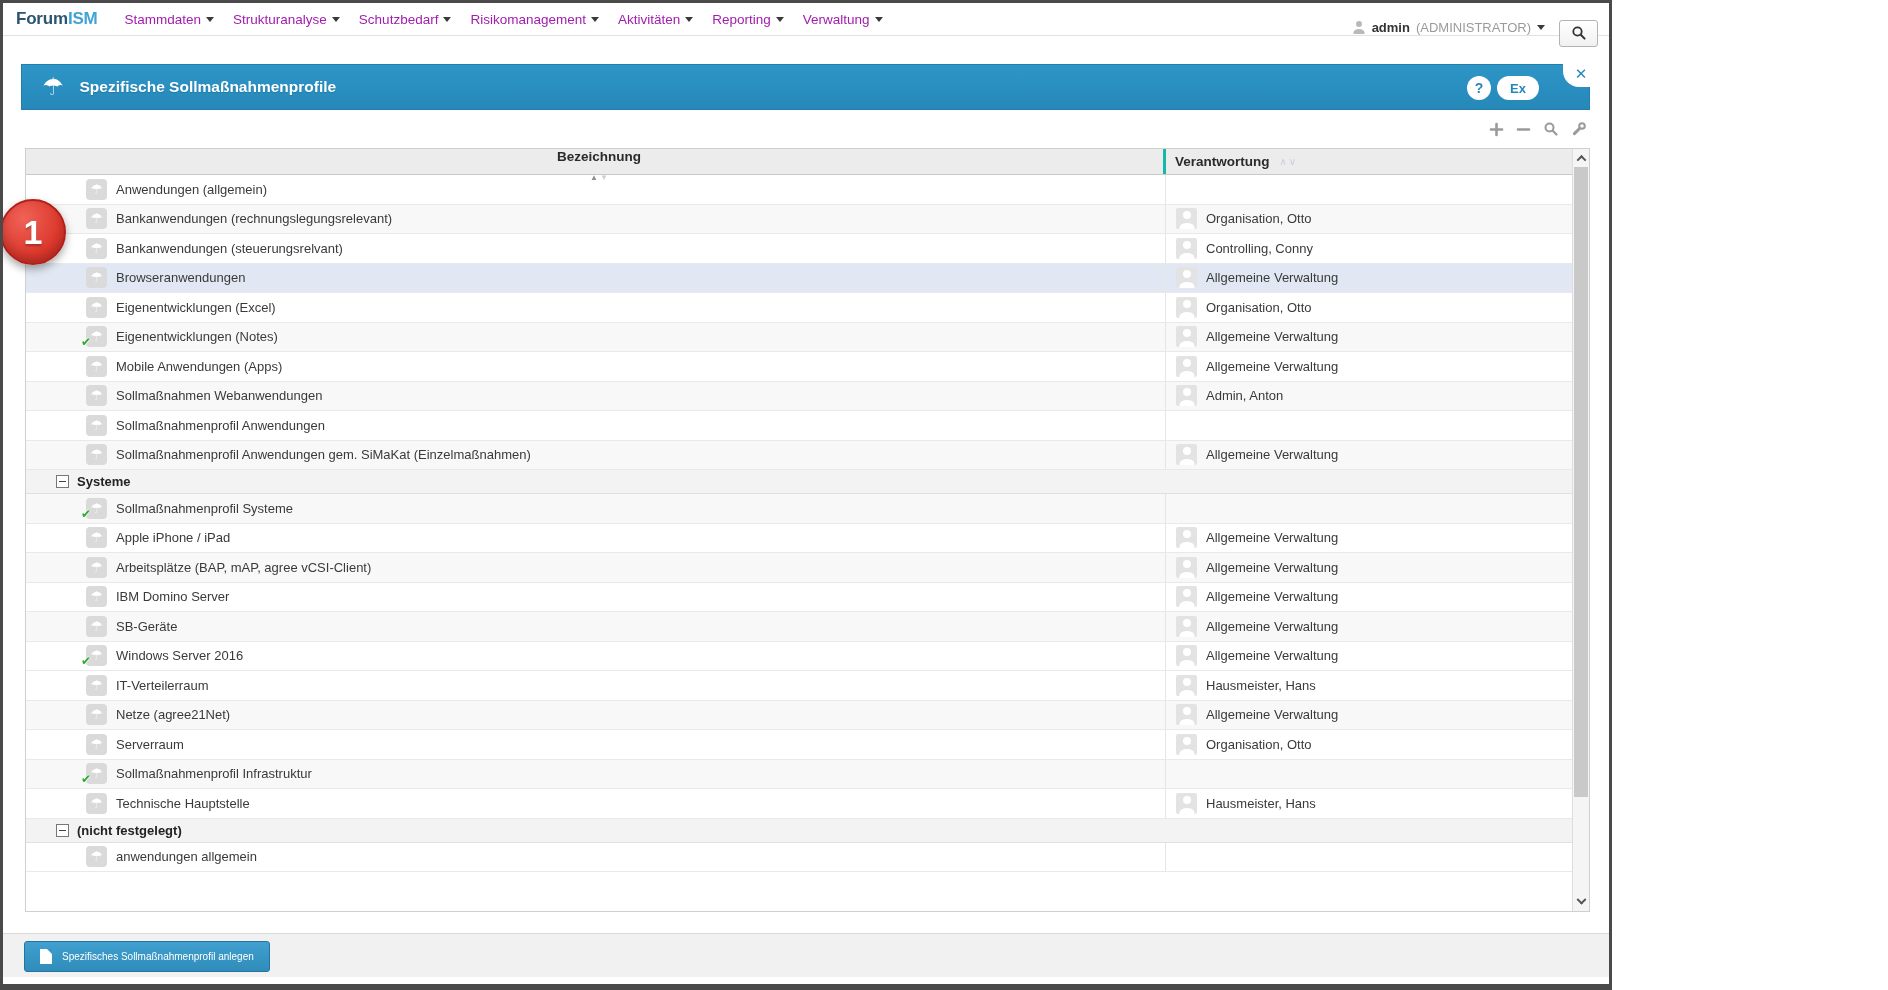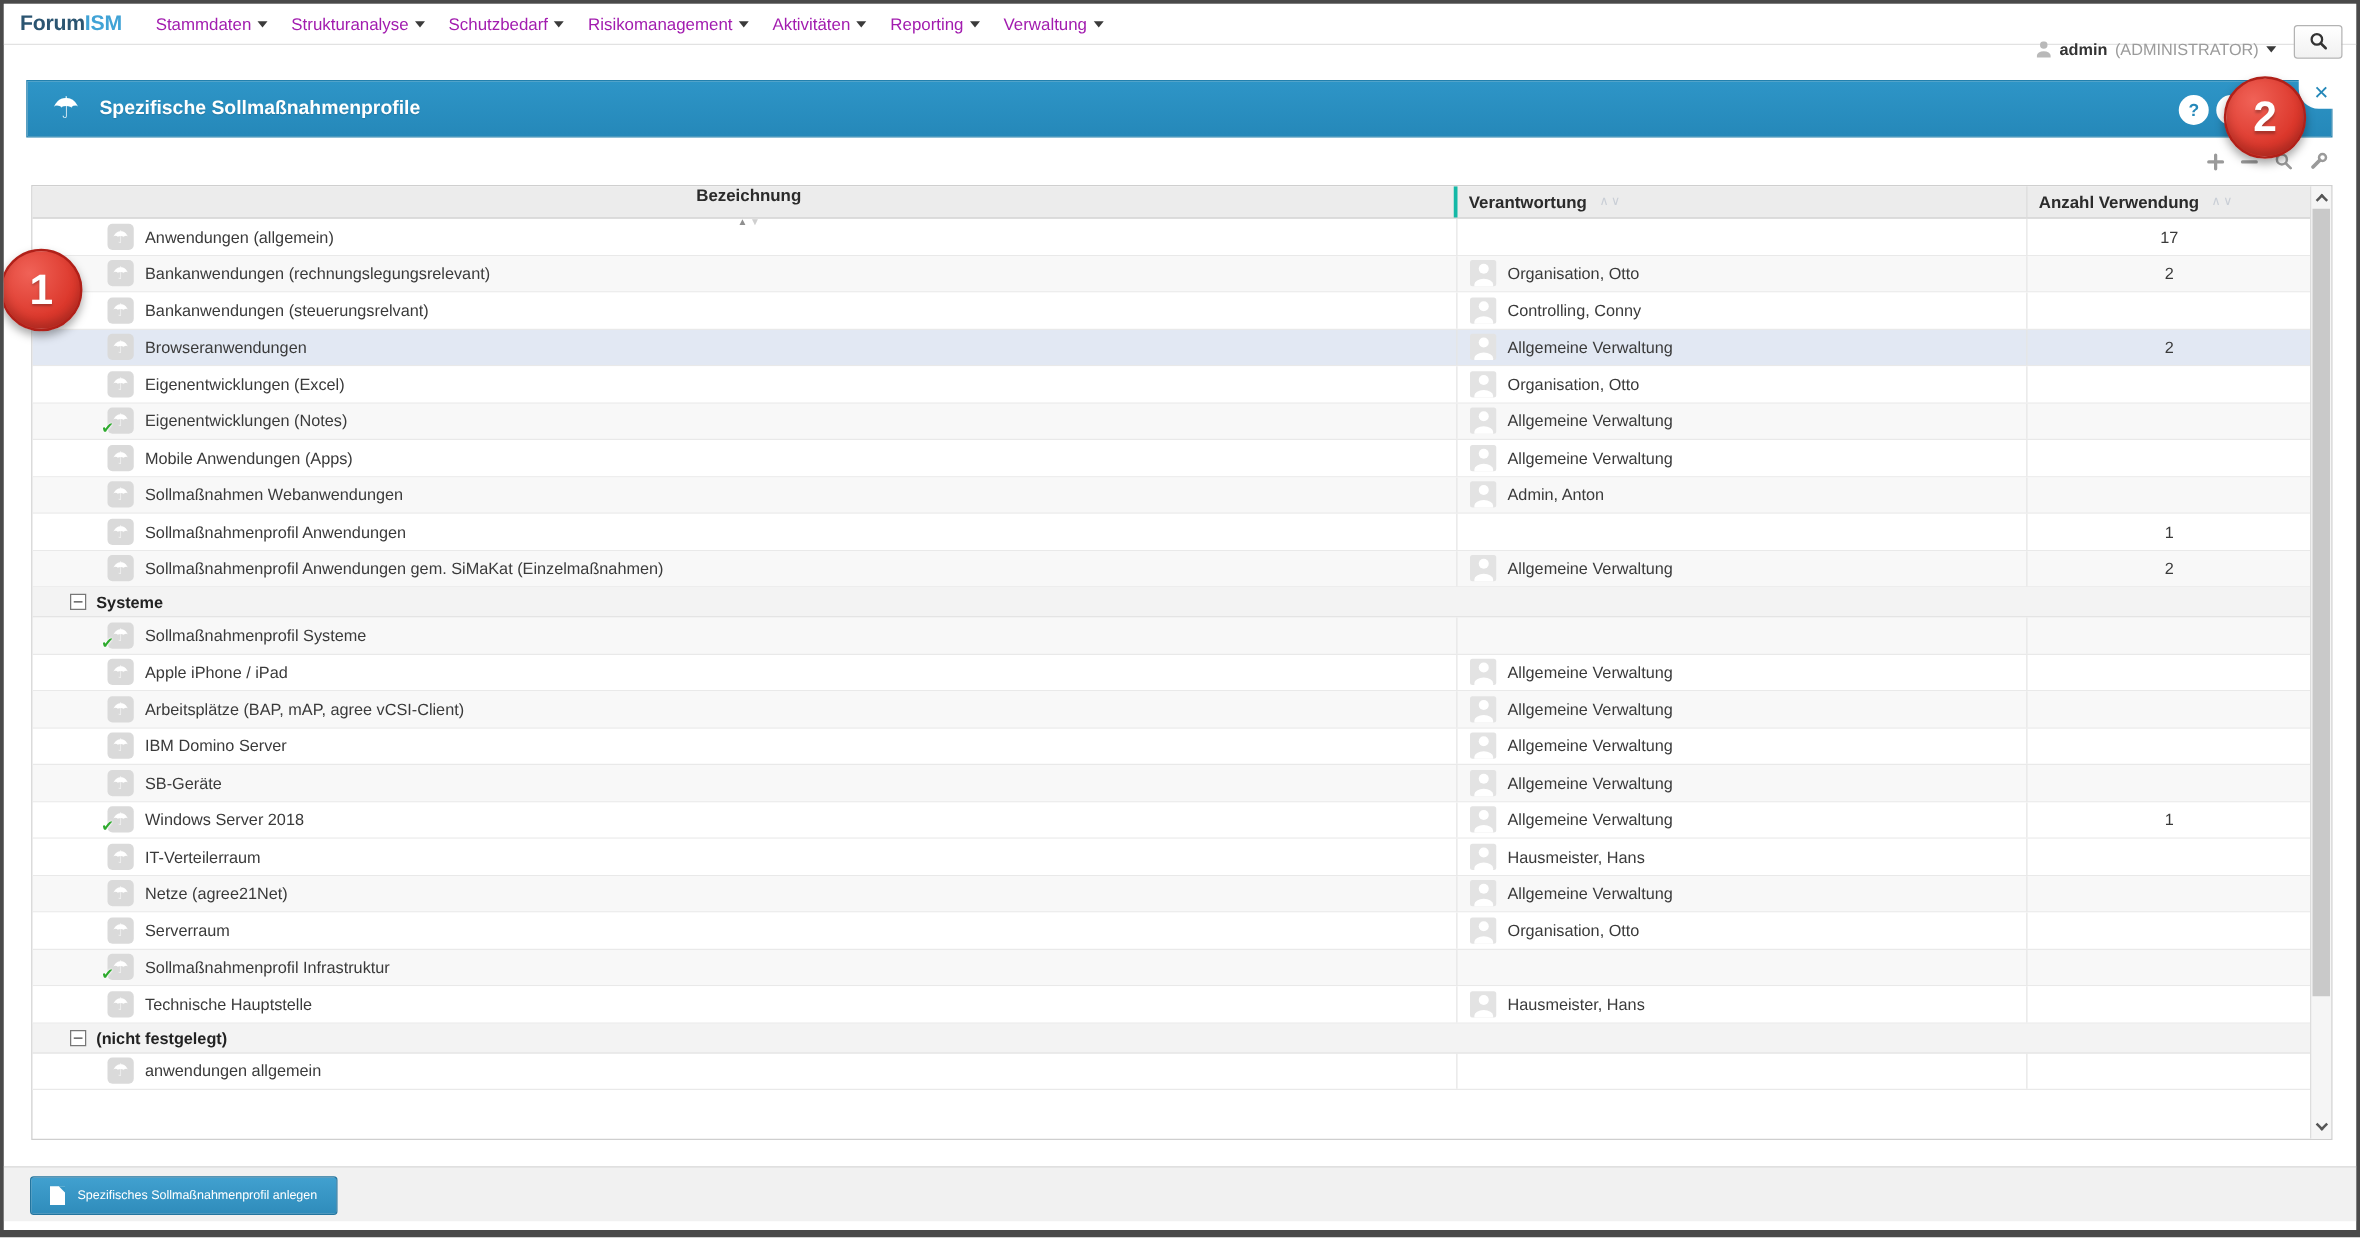--- a/index.html
+++ b/index.html
@@ -4,7 +4,7 @@
 <style>
   * { margin:0; padding:0; box-sizing:border-box; }
   html,body { width:1888px; height:990px; background:#fff; font-family:"Liberation Sans","DejaVu Sans",sans-serif; }
-  .window { position:relative; width:1888px; height:990px; border:3px solid #4a4a4a; border-bottom-width:6px; background:#fff; overflow:hidden; }
+  .window { position:relative; width:1612px; height:990px; border:3px solid #4a4a4a; border-bottom-width:6px; background:#fff; overflow:hidden; }
 
   
   .topnav { height:33px; display:flex; align-items:center; padding:0 11px 0 13px; border-bottom:1px solid #e2e2e2; background:#fff; }

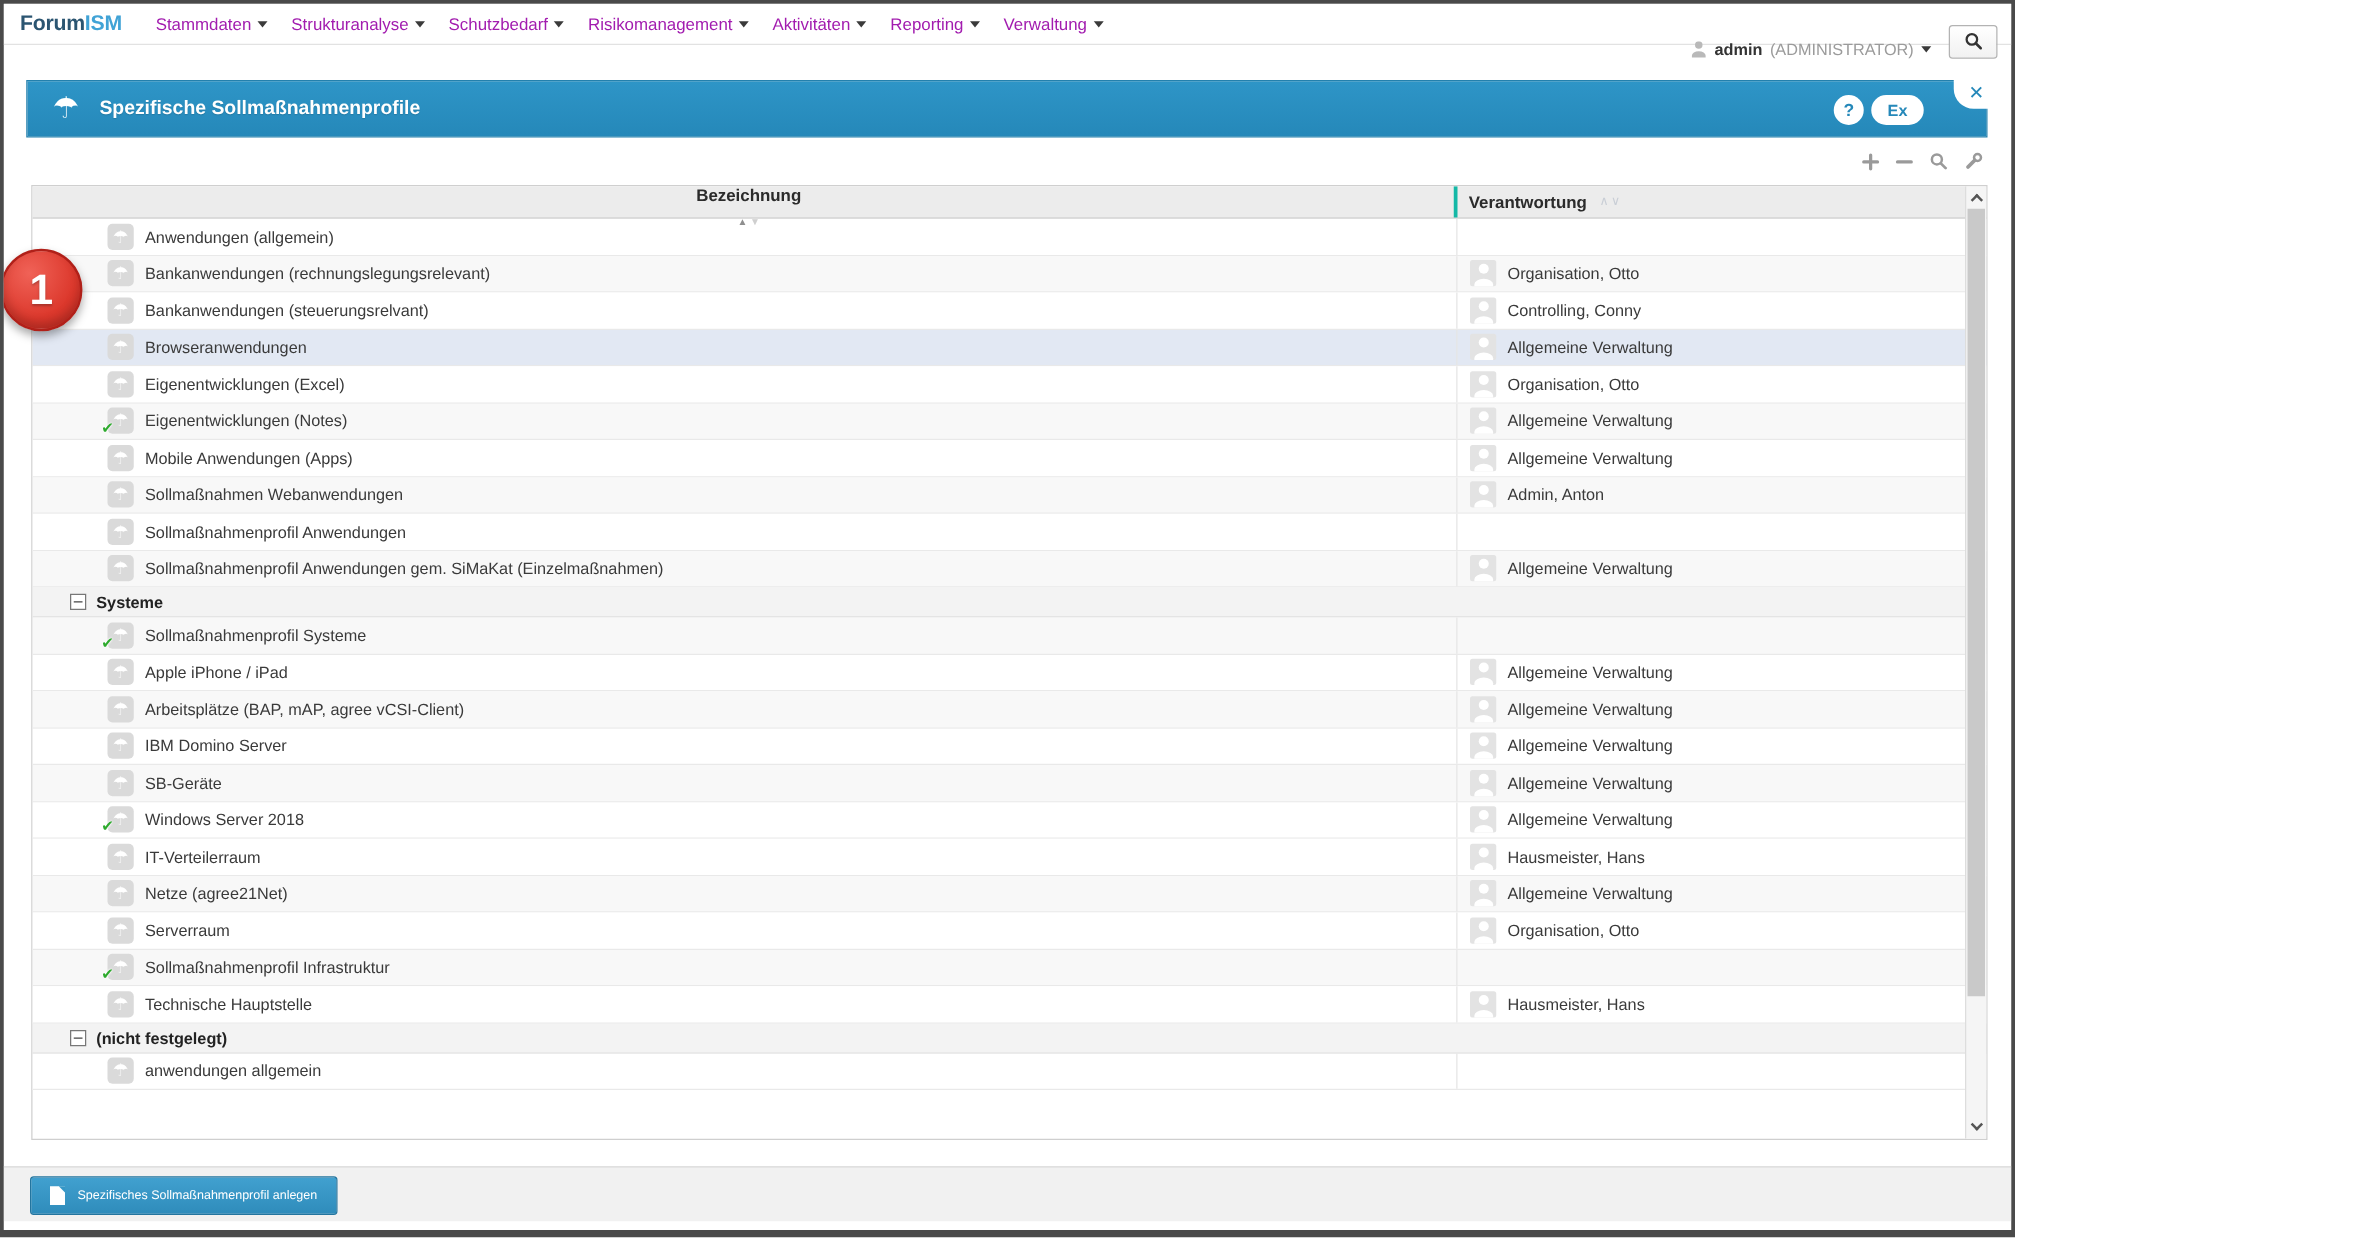--- a/index.html
+++ b/index.html
@@ -14,7 +14,7 @@
   .menu { display:flex; gap:19px; margin-left:27px; }
   .menu-item { font-size:13.5px; color:#a21caf; display:flex; align-items:center; gap:5px; cursor:pointer; white-space:nowrap; }
   .caret { width:0; height:0; border-left:4px solid transparent; border-right:4px solid transparent; border-top:5px solid #3a3a3a; display:inline-block; margin-top:1px; }
-  .nav-right { margin-left:auto; display:flex; align-items:flex-end; gap:14px;margin-top:28px; }
+  .nav-right { margin-left:auto; display:flex; align-items:flex-start; gap:14px;margin-top:28px; }
   .usermenu { display:flex; align-items:center; gap:6px; cursor:pointer; font-size:13px; }
   .user-ico { position:relative; width:13px; height:13px; overflow:hidden; }
   .user-ico::before { content:""; position:absolute; top:0; left:50%; transform:translateX(-50%); width:6px; height:6px; border-radius:50%; background:#b9b9b9; }

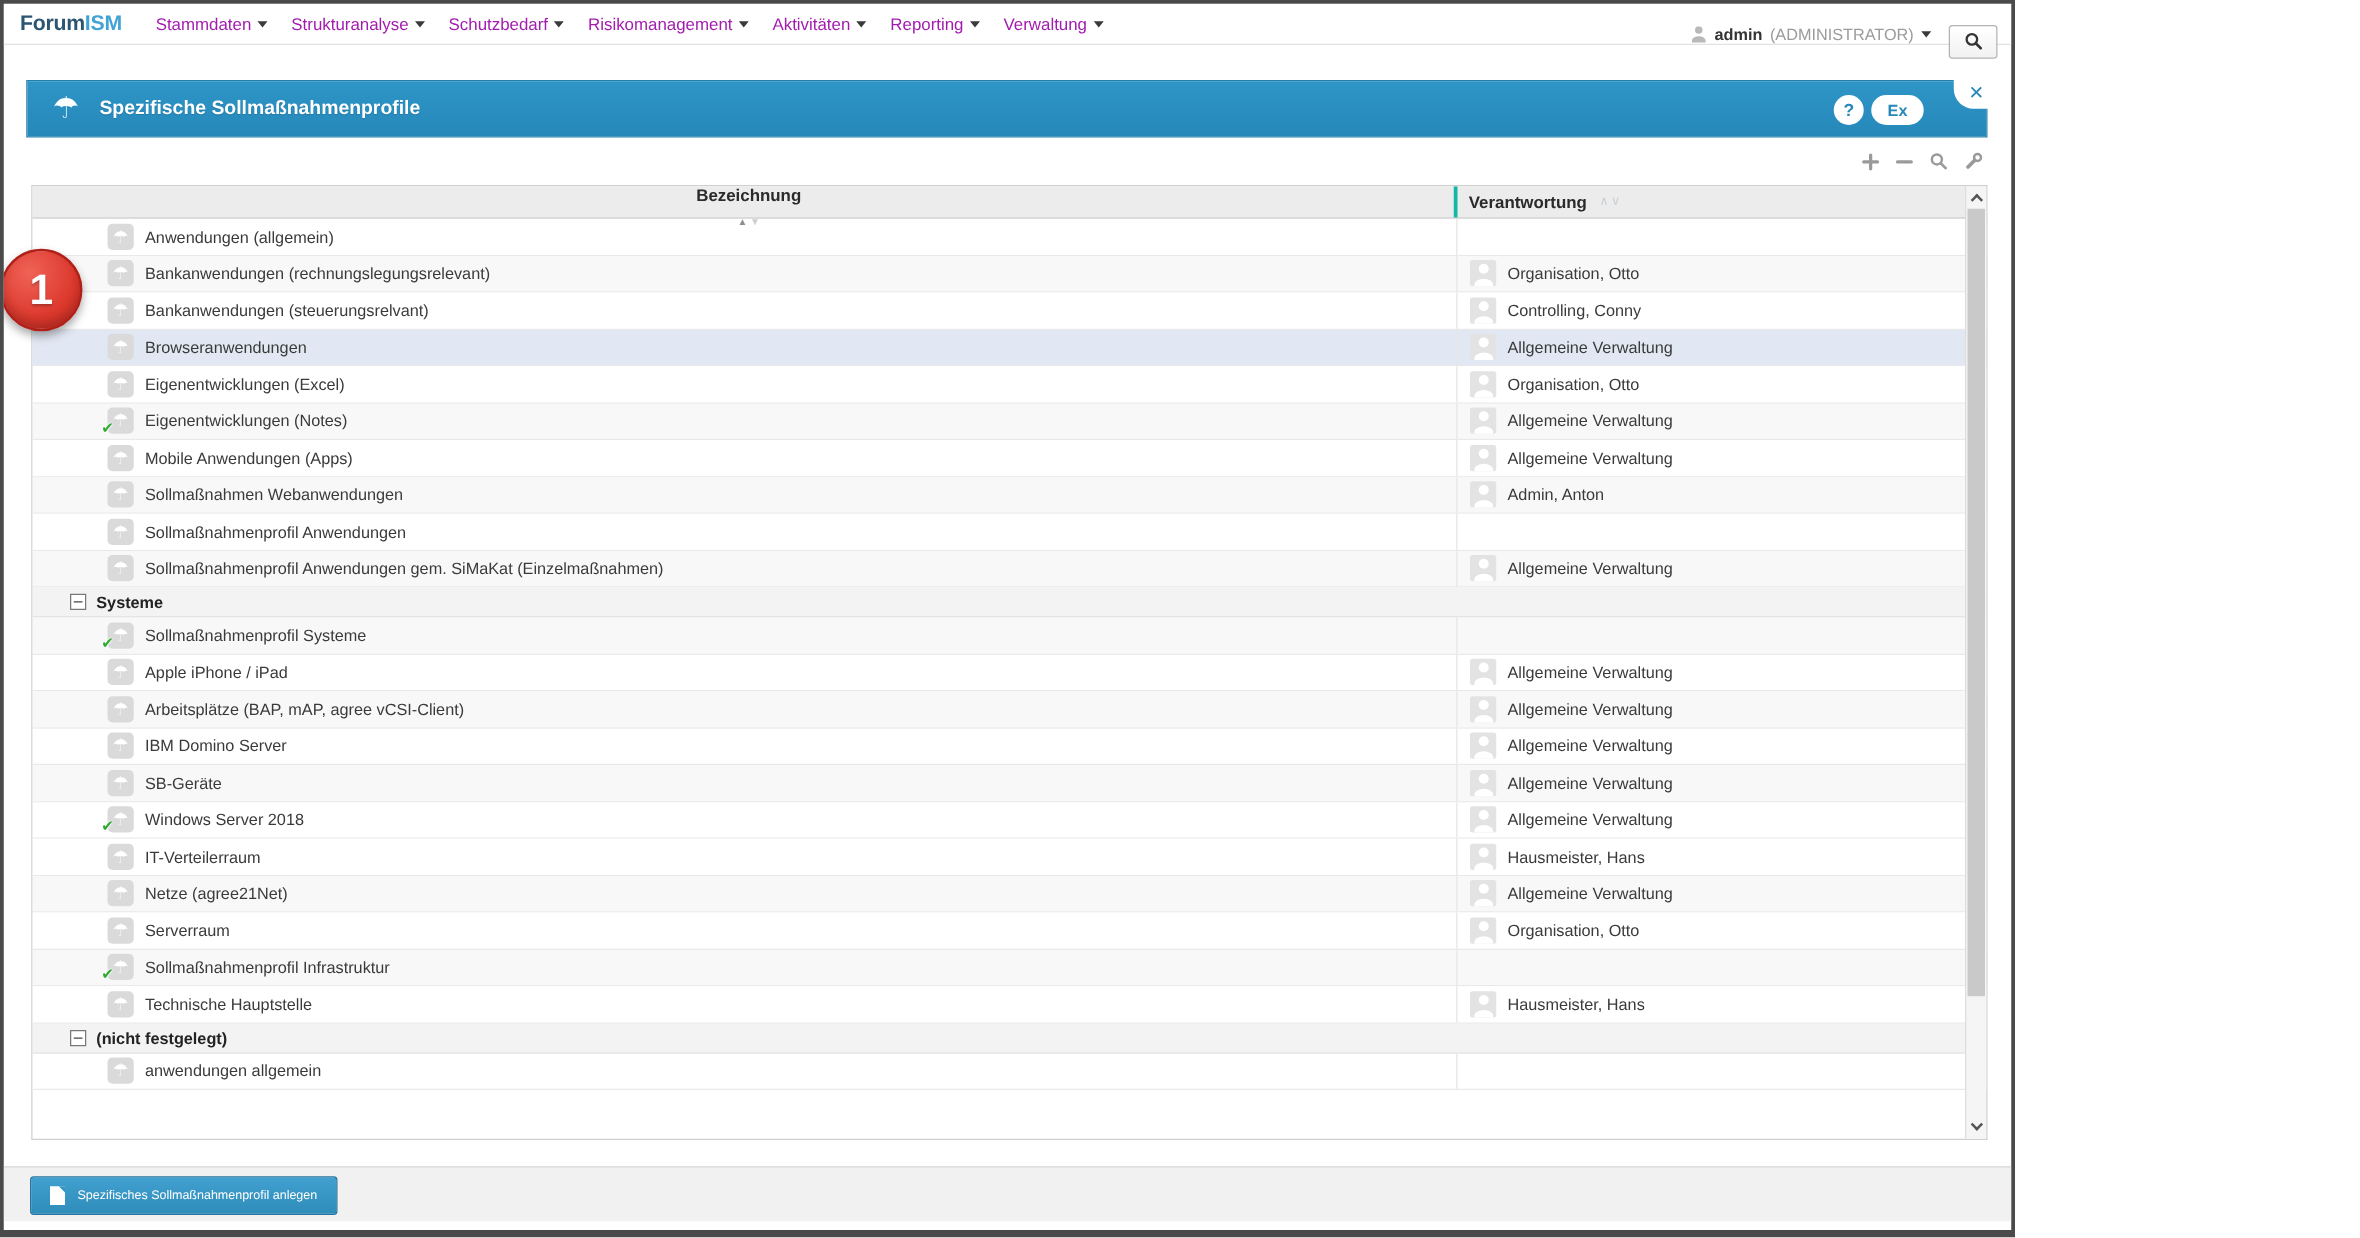--- a/index.html
+++ b/index.html
@@ -385,7 +385,7 @@
           <div class="trow">
             <div class="cell c1">
               <span class="umb">☂<span class="chk">✔</span></span>
-              <span>Windows Server 2018</span>
+              <span>Windows Server 2016</span>
             </div>
             <div class="cell c2">
               <span class="avatar"></span>

